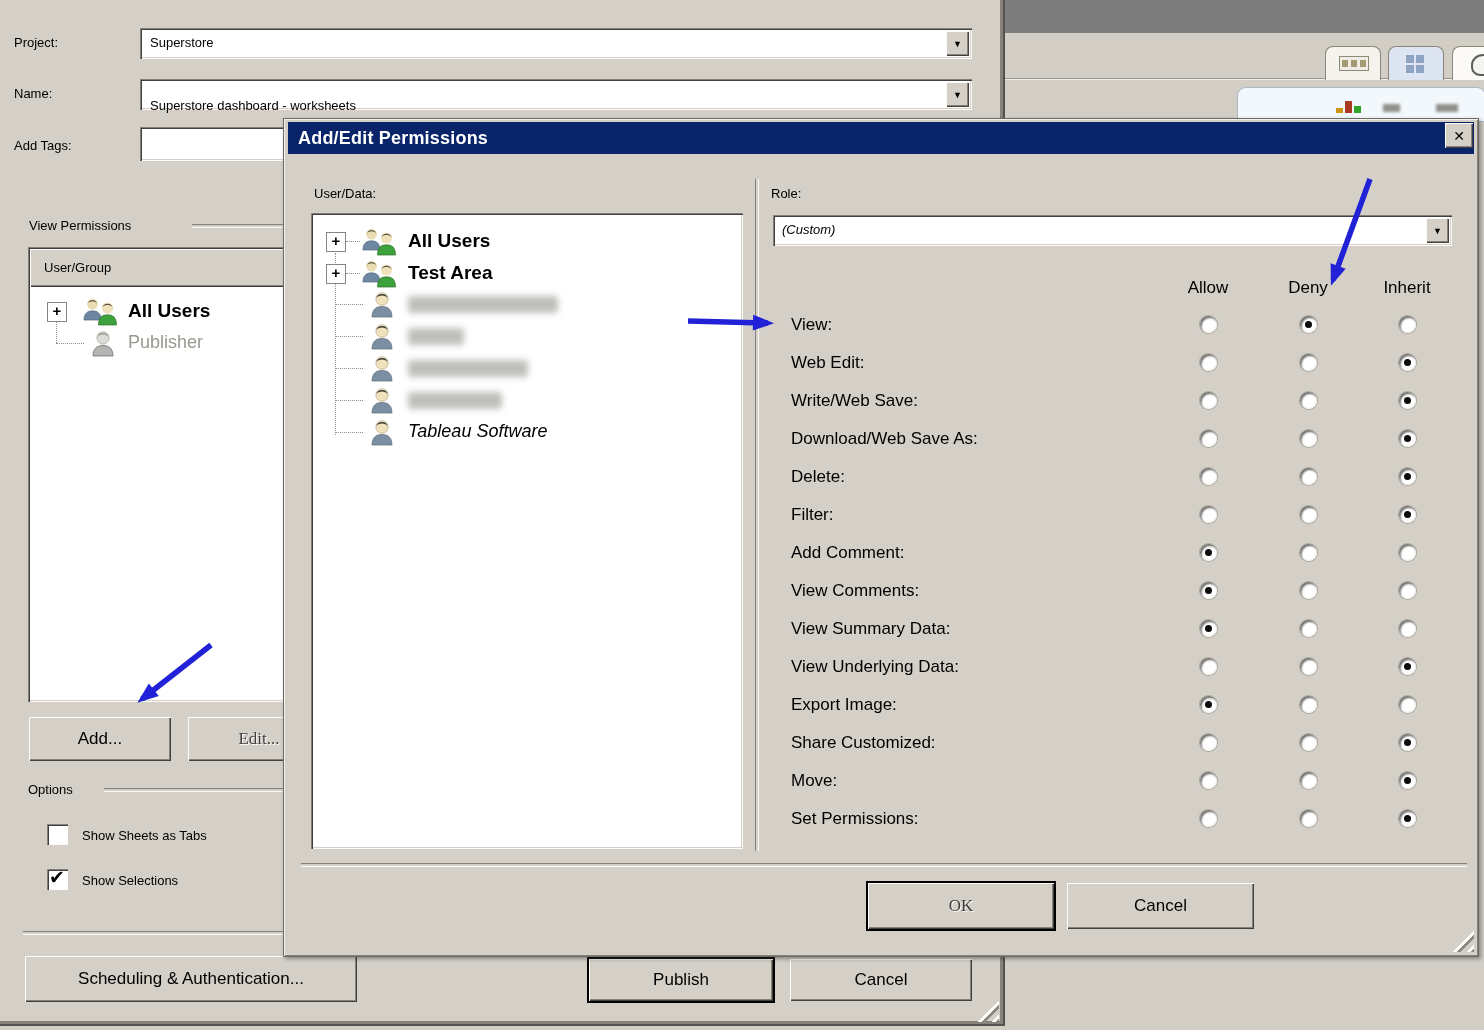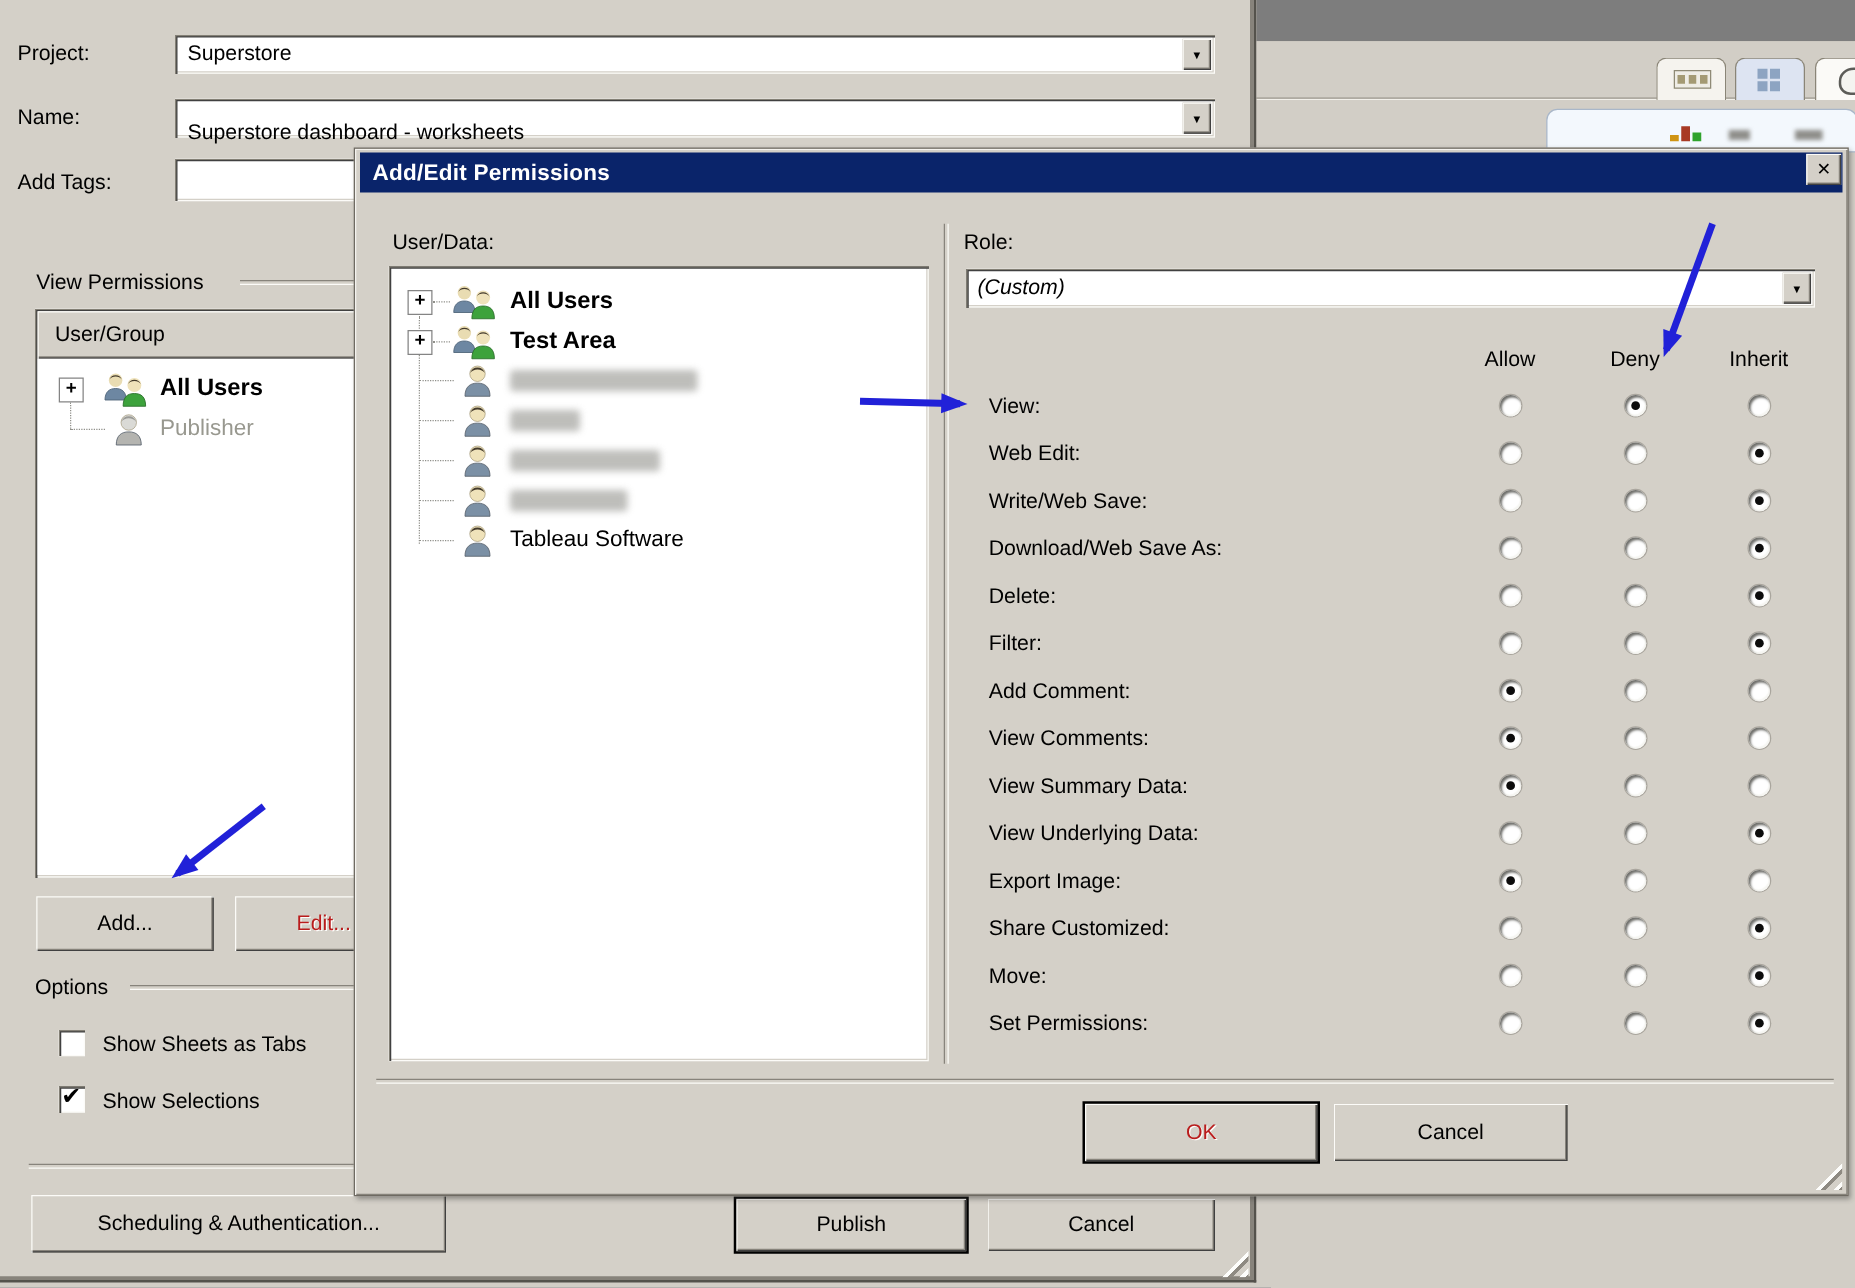--- a/index.html
+++ b/index.html
@@ -7,7 +7,7 @@
     font-family:"Liberation Sans","DejaVu Sans",sans-serif;color:#000;
     background:#d2cec6;-webkit-font-smoothing:none;}
   .abs{position:absolute;}
-  .lbl{font-size:17px;line-height:20px;}
+  .lbl{font-size:13px;line-height:20px;}
 
   
   .raised{background:#d4d0c8;

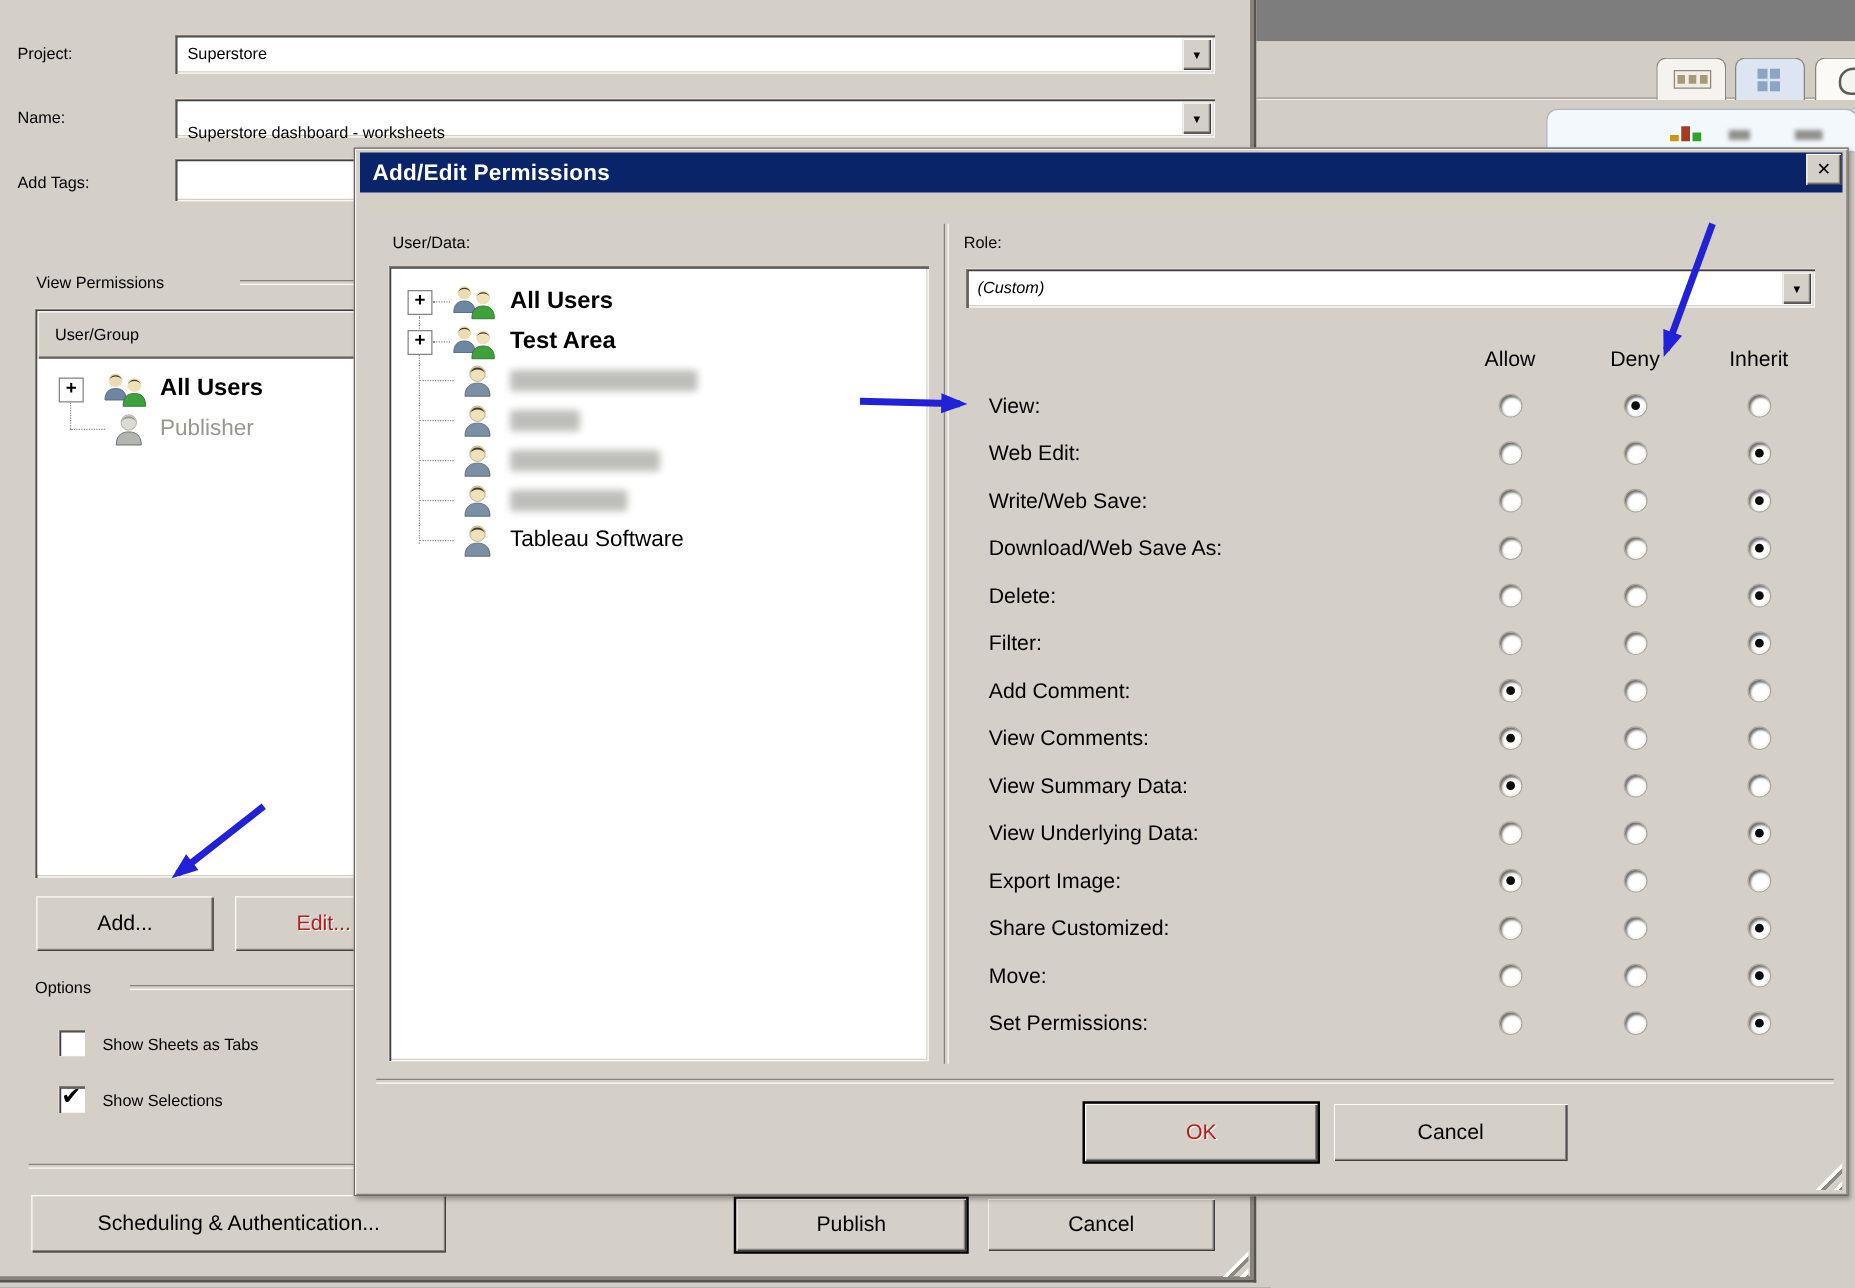--- a/index.html
+++ b/index.html
@@ -262,7 +262,7 @@
             </svg></span>
           <div class="blurname" style="left: 97px; top: 8px; width: 94px;"></div>
         </div>
-        <div class="abs" style="left: 0px; top: 203px; width: 100%; height: 32px;">
+        <div class="abs" style="left: 0px; top: 203px; width: 100%; height: 32px; font-style: italic;">
           <div class="dotted-h" style="left: 24px; top: 16px; width: 28px;"></div>
           <span class="abs" style="left: 58px; top: 2px;"><svg width="26" height="28" viewBox="0 0 26 28">
     <path d="M3 27 C3 19.5 7 16.5 13 16.5 C19 16.5 23 19.5 23 27 Z" fill="#7b90a5" stroke="#5a646e" stroke-width="0.7"></path>

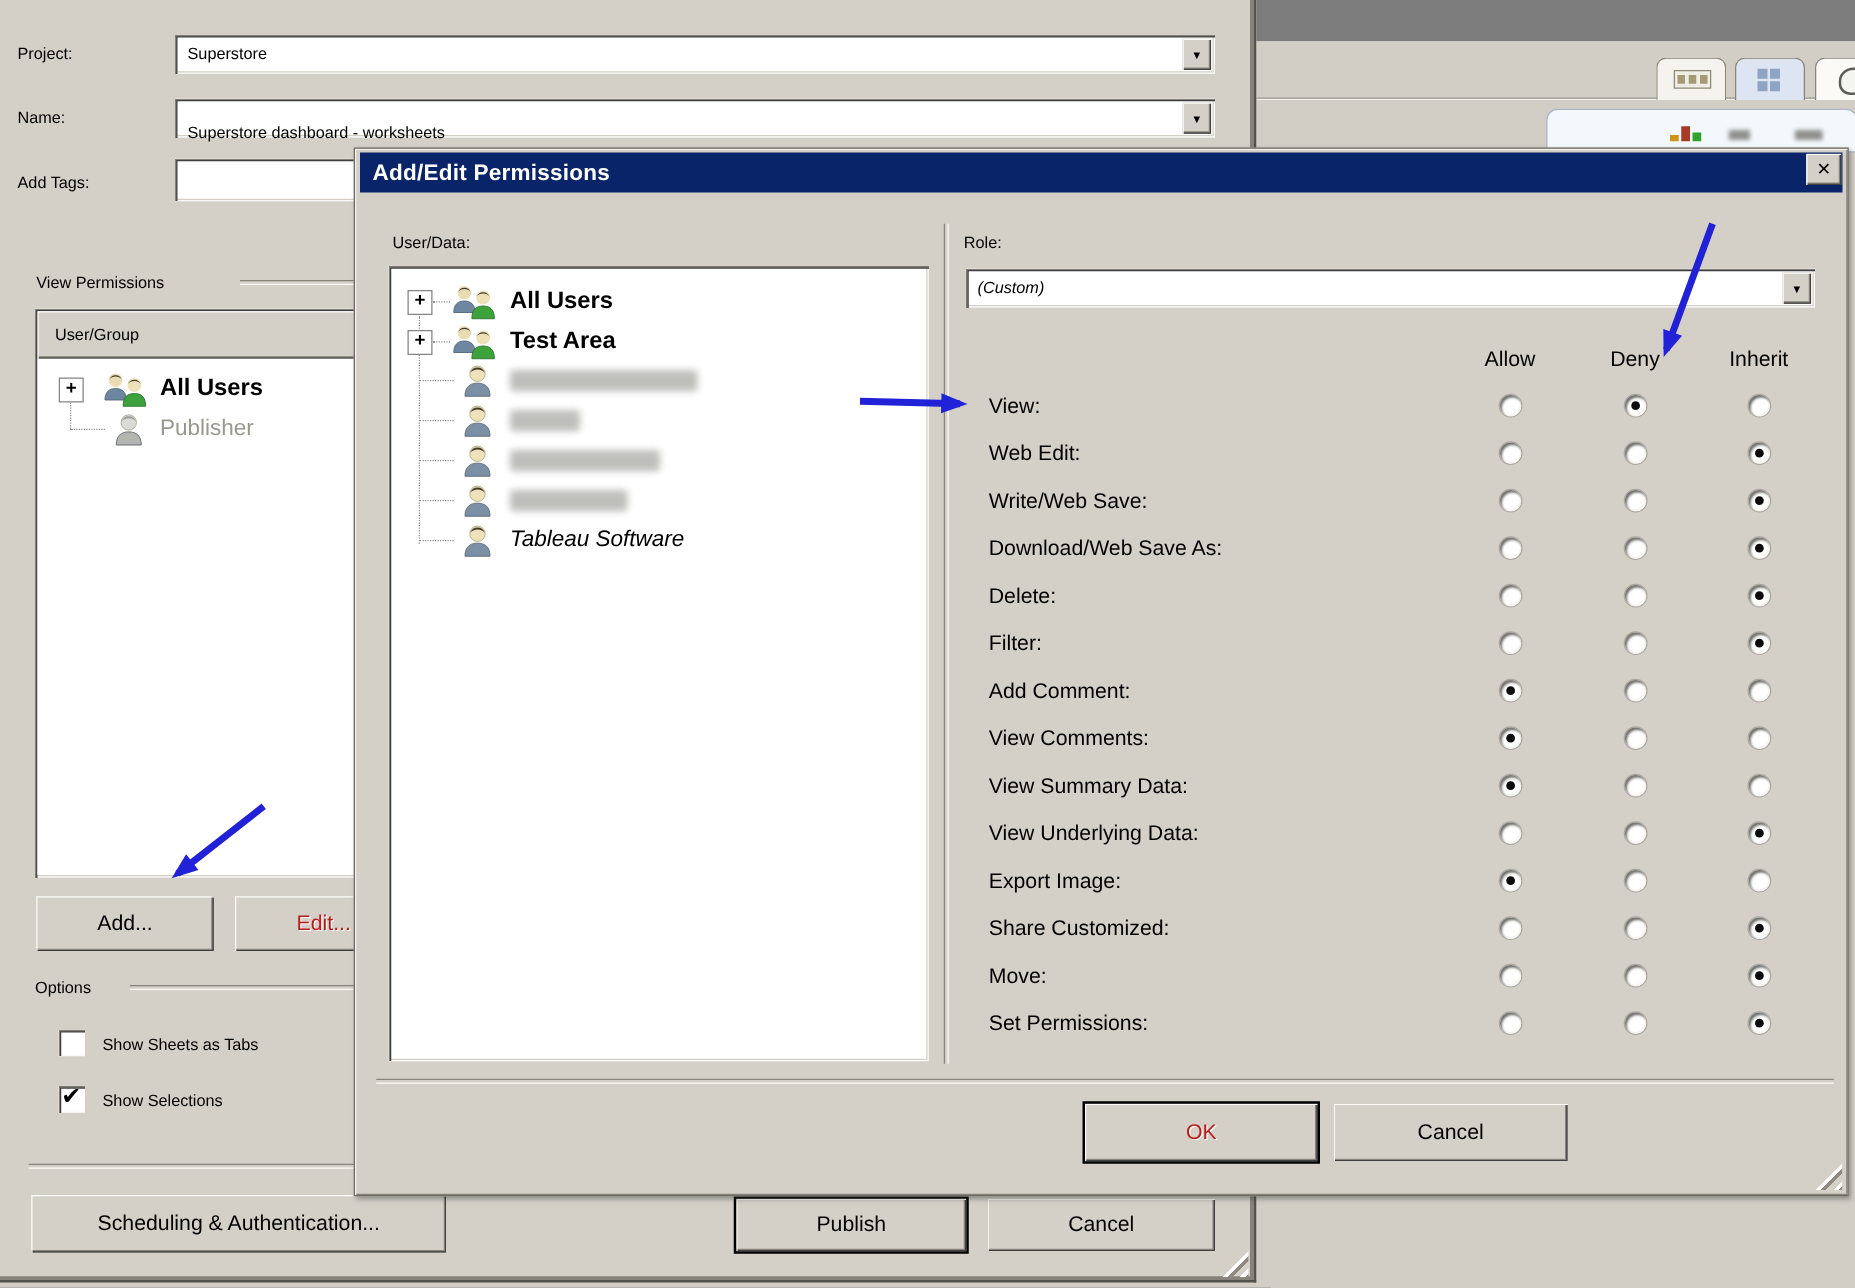--- a/index.html
+++ b/index.html
@@ -16,7 +16,7 @@
     box-shadow:inset 1px 1px 0 #fcfbf8, inset -1px -1px 0 #404040, inset -2px -2px 0 #87837b;
     display:flex;align-items:center;justify-content:center;}
   .btn.def{outline:2px solid #000;outline-offset:0;}
-  .btn.disabled{color:#b91c1c;text-shadow:1px 1px 0 #fdfdfb;}
+  .btn.disabled{color:#404040;text-shadow:1px 1px 0 #fdfdfb;font-family:Liberation Serif, serif;}
   .sunken{background:#fff;
     box-shadow:inset 1px 1px 0 #848076, inset 2px 2px 0 #404040, inset -1px -1px 0 #fcfbf8, inset -2px -2px 0 #d4d0c8;}
   .groove{height:2px;border-top:1px solid #87837b;border-bottom:1px solid #fcfbf8;}

